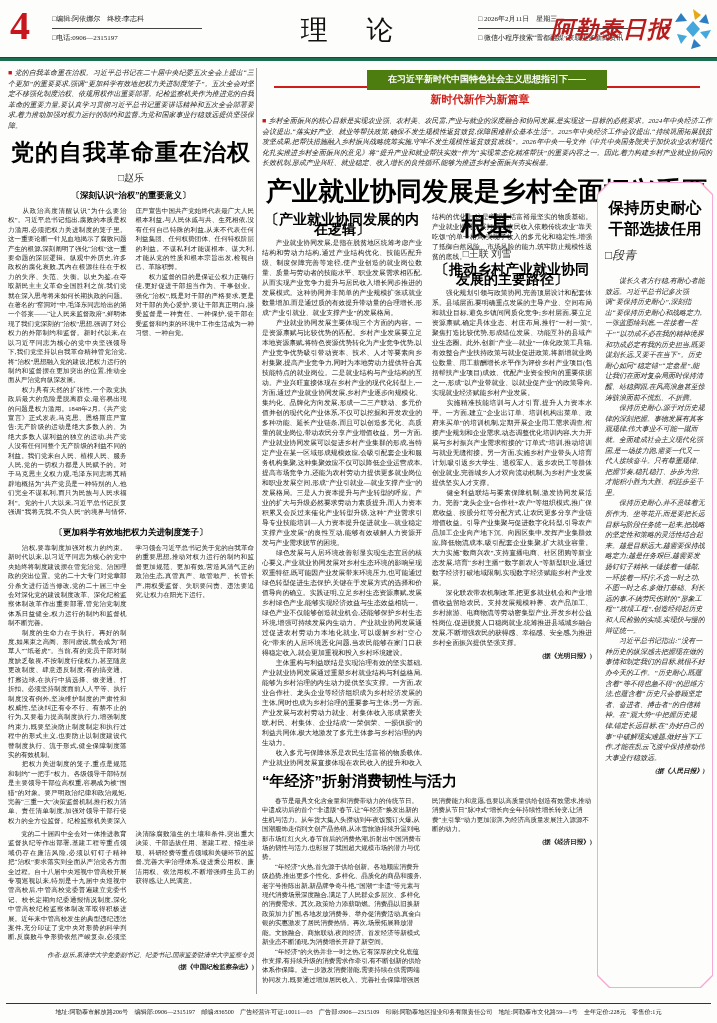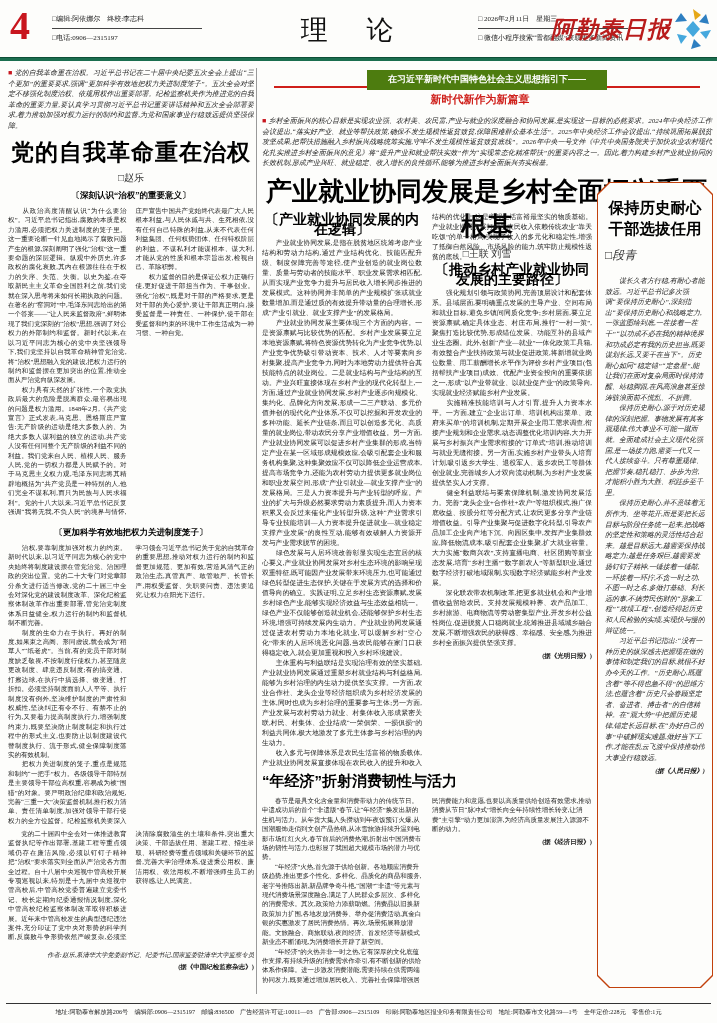--- a/index.html
+++ b/index.html
@@ -65,7 +65,7 @@
 
   
   .rbox-outer { position:absolute; left:597px; top:182px; width:116px; height:806px;
-    background:#c2410c;
+    background:#f9a8d4;
     clip-path:polygon(12px 0,calc(100% - 12px) 0,100% 12px,100% calc(100% - 12px),calc(100% - 12px) 100%,12px 100%,0 calc(100% - 12px),0 12px); }
   .rbox-inner { position:absolute; inset:1px; background:#fdfdfb; padding:14px 7px 10px 7px; overflow:hidden;
     clip-path:polygon(12px 0,calc(100% - 12px) 0,100% 12px,100% calc(100% - 12px),calc(100% - 12px) 100%,12px 100%,0 calc(100% - 12px),0 12px); }

